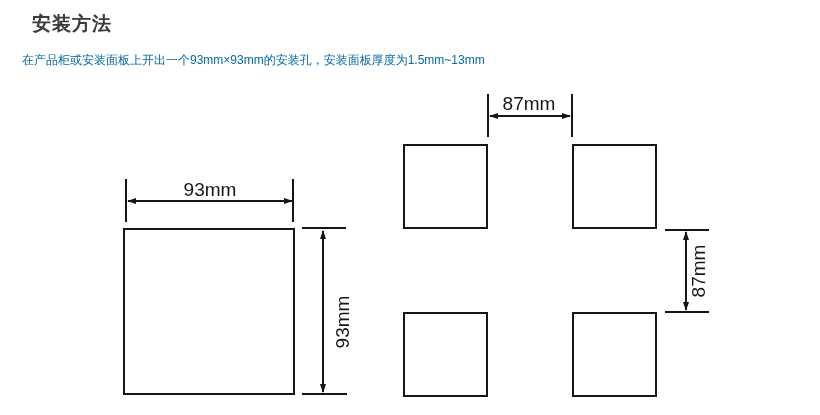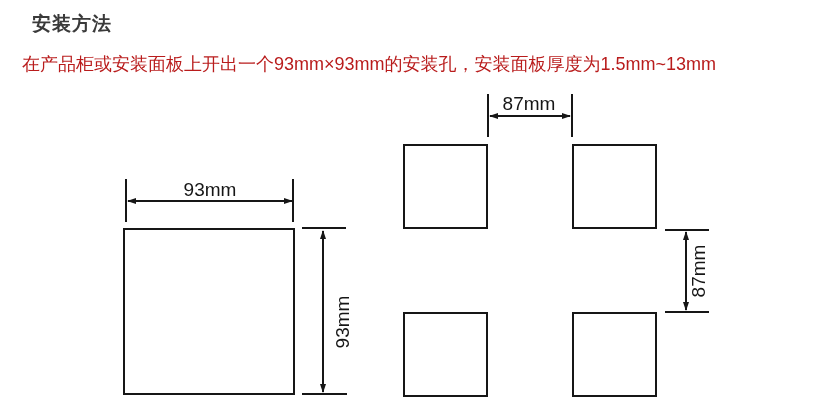--- a/index.html
+++ b/index.html
@@ -18,7 +18,7 @@
   }
   .instruction {
     position:absolute; left:22px; top:52px; margin:0;
-    font-size:18px; color:#b91c1c;
+    font-size:12px; color:#0369a1;
     font-family:"Liberation Sans", sans-serif;
   }
   .sq { position:absolute; border:2px solid #161616; background:#ffffff; }

